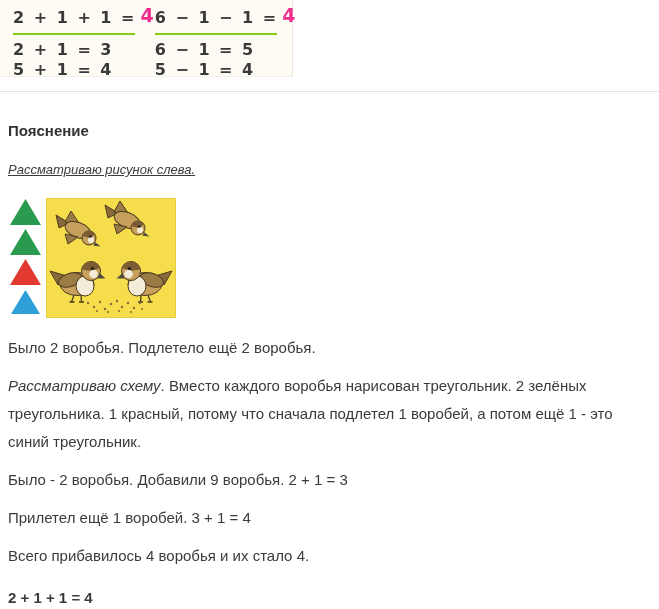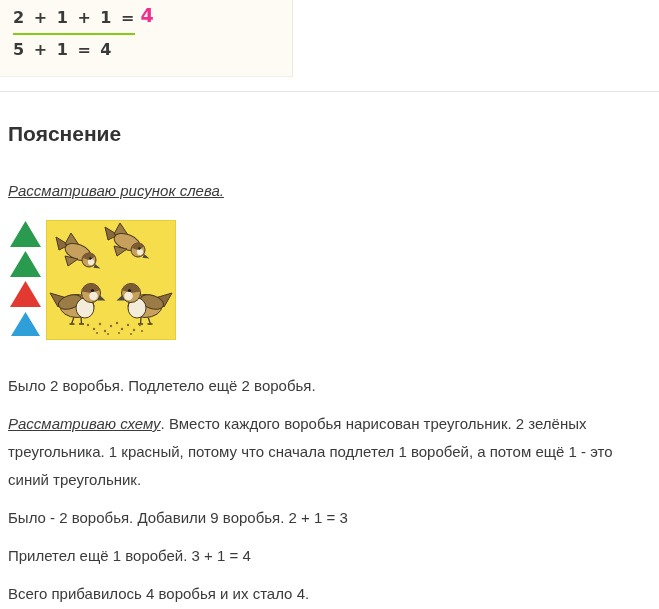--- a/index.html
+++ b/index.html
@@ -78,6 +78,13 @@
       <span class="eq-top">2 + 1 + 1 =</span><span class="eq-result">4</span>
     </div>
     <div>5 + 1 = 4</div>
+  </div>
+  <div class="eq-col">
+    <div>
+      <span class="eq-top">6 − 1 − 1 =</span><span class="eq-result">4</span>
+    </div>
+    <div>6 − 1 = 5</div>
+    <div>5 − 1 = 4</div>
   </div>
 </div>
 

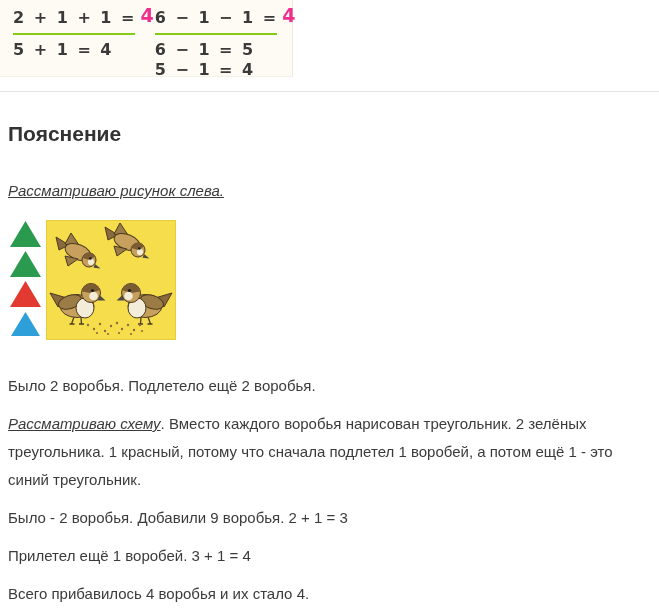--- a/index.html
+++ b/index.html
@@ -77,6 +77,7 @@
     <div>
       <span class="eq-top">2 + 1 + 1 =</span><span class="eq-result">4</span>
     </div>
+    <div>2 + 1 = 3</div>
     <div>5 + 1 = 4</div>
   </div>
   <div class="eq-col">

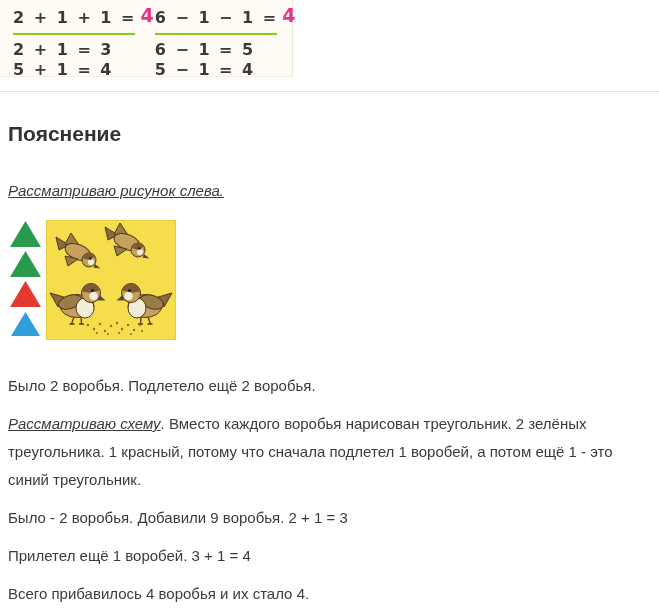--- a/index.html
+++ b/index.html
@@ -43,7 +43,7 @@
 
   .heading {
     margin:30px 0 0 8px;
-    font-size:21px; font-weight:bold; color:#333;
+    font-size:15px; font-weight:bold; color:#333;
   }
 
   .intro {

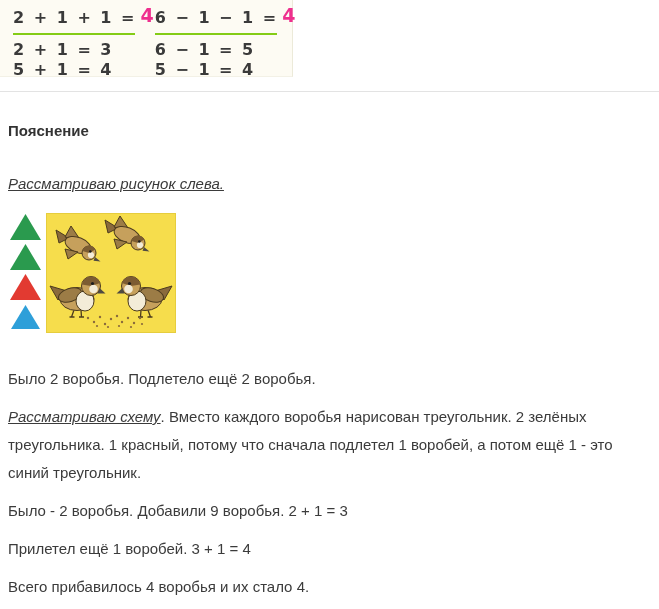--- a/index.html
+++ b/index.html
@@ -47,8 +47,8 @@
   }
 
   .intro {
-    margin:36px 0 0 8px;
-    font-size:15px; font-style:italic;
+    margin:23px 0 0 8px;
+    font-size:13px; font-style:italic;
     text-decoration:underline;
     color:#3b3b3b;
   }

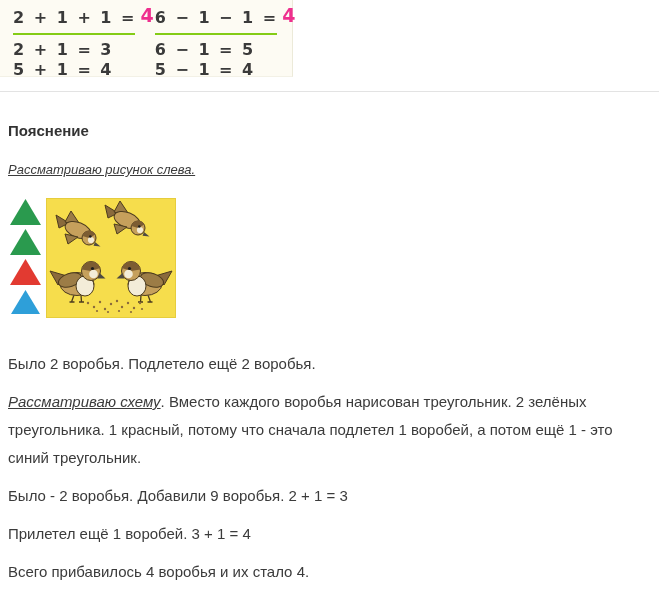--- a/index.html
+++ b/index.html
@@ -65,7 +65,7 @@
     margin:10px 14px 0 8px;
     font-size:15px; line-height:28px; color:#3b3b3b;
   }
-  .para.first { margin-top:32px; }
+  .para.first { margin-top:16px; }
   .para .ital { font-style:italic;text-decoration:underline; }
   .para-final { font-weight:bold; margin-top:14px; }
 </style>

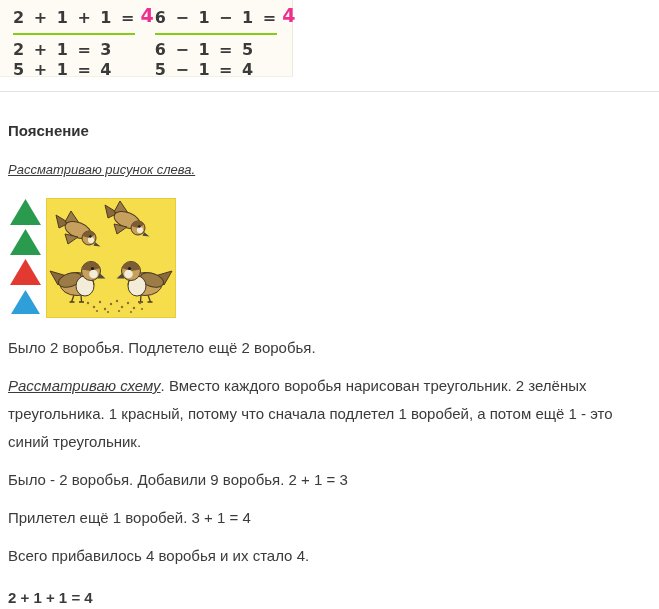--- a/index.html
+++ b/index.html
@@ -66,7 +66,7 @@
     font-size:15px; line-height:28px; color:#3b3b3b;
   }
   .para.first { margin-top:16px; }
-  .para .ital { font-style:italic;text-decoration:underline; }
+  .para .ital { font-style:italic; }
   .para-final { font-weight:bold; margin-top:14px; }
 </style>
 </head>

